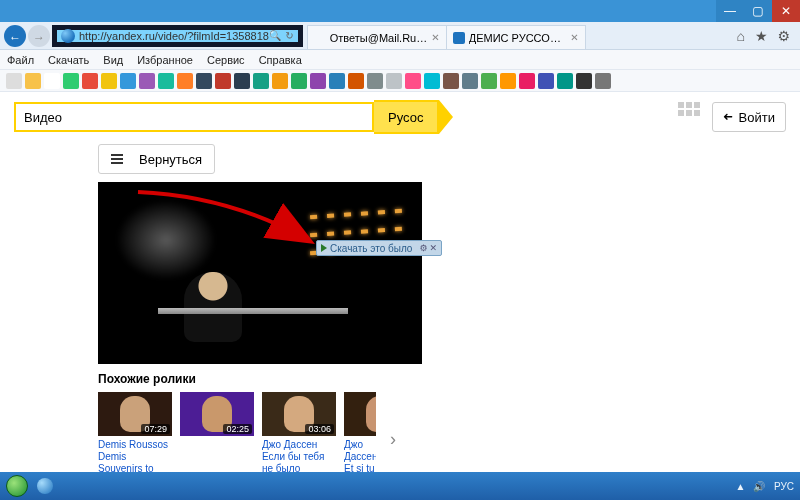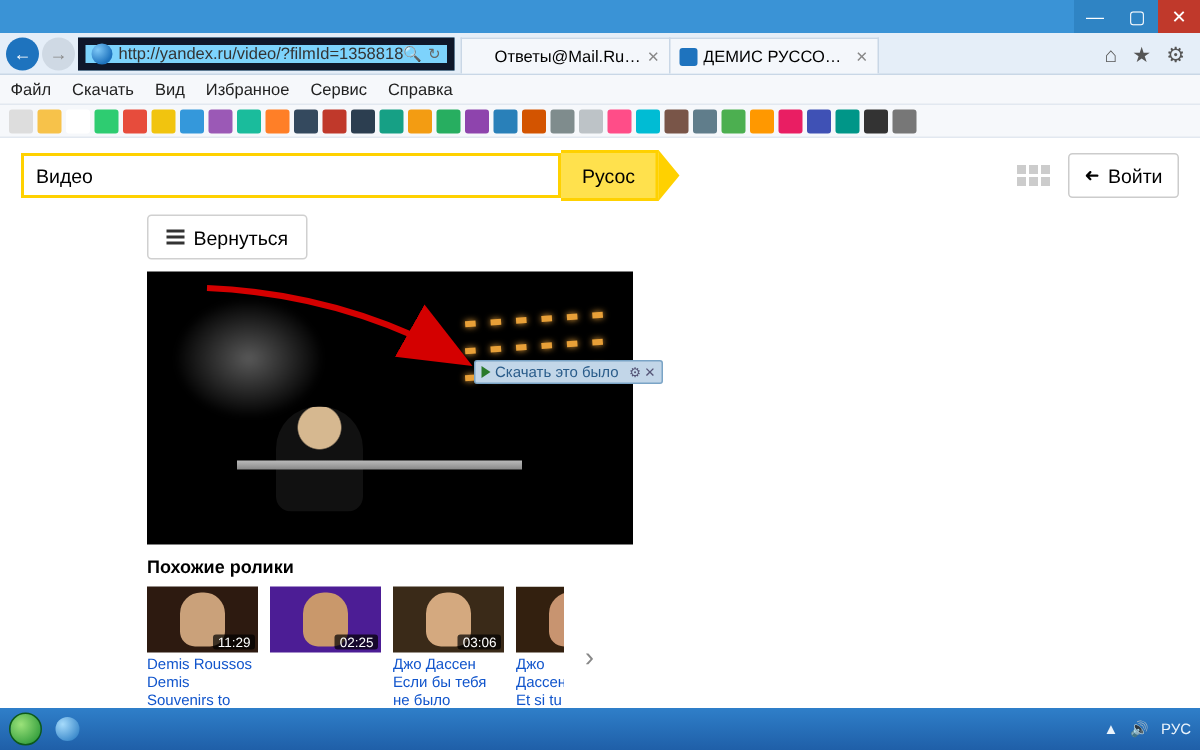--- a/index.html
+++ b/index.html
@@ -44,7 +44,7 @@
   .search-input { width: 360px; height: 30px; border: 2px solid #ffd100; background: #fff; padding: 0 8px; font-size: 13px; outline: none; }
   .search-btn { height: 34px; padding: 0 14px; background: #ffe14d; border: 2px solid #ffd100; border-left: none; font-size: 13px; cursor: pointer; }
   .search-arrow { width: 0; height: 0; border-top: 17px solid transparent; border-bottom: 17px solid transparent; border-left: 14px solid #ffd100; }
-  .hdr-right { margin-left: auto; display: flex; align-items: center; gap: 12px; }
+  .hdr-right { margin-left: auto; display: flex; align-items: flex-start; gap: 12px; }
   .grid-icon { display: grid; grid-template-columns: repeat(3, 6px); grid-template-rows: repeat(2, 6px); gap: 2px; }
   .grid-icon div { background: #ccc; }
   .login-btn { height: 30px; padding: 0 10px; background: #fff; border: 1px solid #ccc; border-radius: 3px; font-size: 13px; display: flex; align-items: center; gap: 6px; cursor: pointer; }

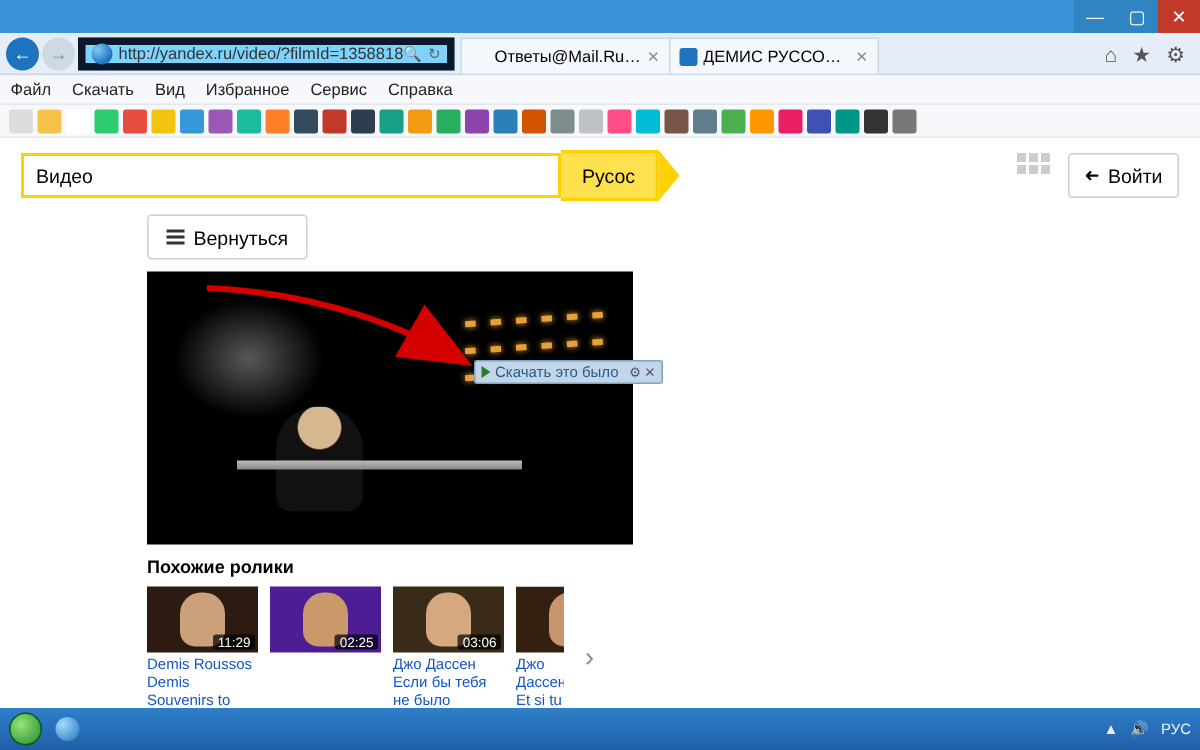--- a/index.html
+++ b/index.html
@@ -51,7 +51,7 @@
   .login-btn::before { content: "➜"; transform: rotate(180deg); font-size: 12px; }
 
   .content-body { padding: 4px 0 0 98px; position: relative; }
-  .back-btn { display: inline-flex; align-items: center; gap: 6px; height: 30px; padding: 0 12px; background: #fff; border: 1px solid #d0d0d0; border-radius: 3px; font-size: 13px; cursor: pointer; }
+  .back-btn { display: inline-flex; align-items: center; gap: 16px; height: 30px; padding: 0 12px; background: #fff; border: 1px solid #d0d0d0; border-radius: 3px; font-size: 13px; cursor: pointer; }
   .hamb { display: inline-flex; flex-direction: column; gap: 2px; }
   .hamb span { width: 12px; height: 2px; background: #333; }
 

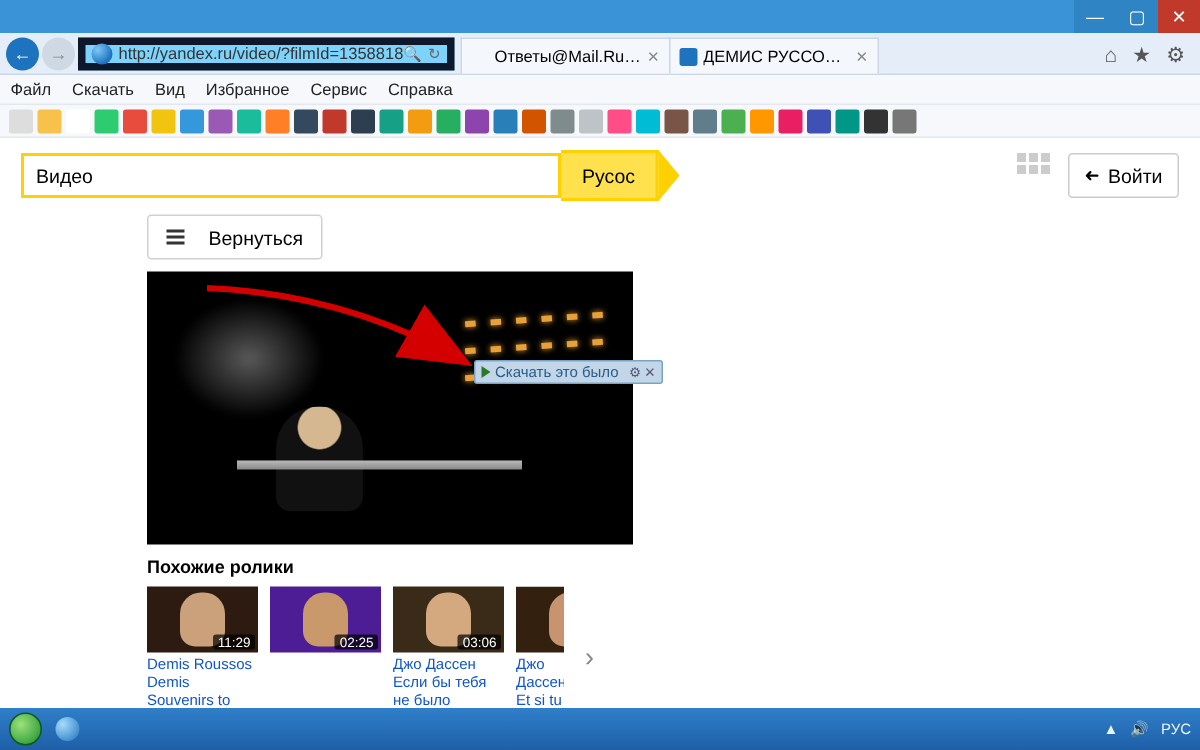--- a/index.html
+++ b/index.html
@@ -239,7 +239,7 @@
         <div class="rel">
           <div class="thumb" style="background:#2d1a10">
     <div class="face" style="background:#caa17a"></div>
-    <div class="dur">11:29</div>
+    <div class="dur">07:29</div>
   </div>
           <a href="#">Demis Roussos Demis Souvenirs to Souvenirs</a>
         </div>

